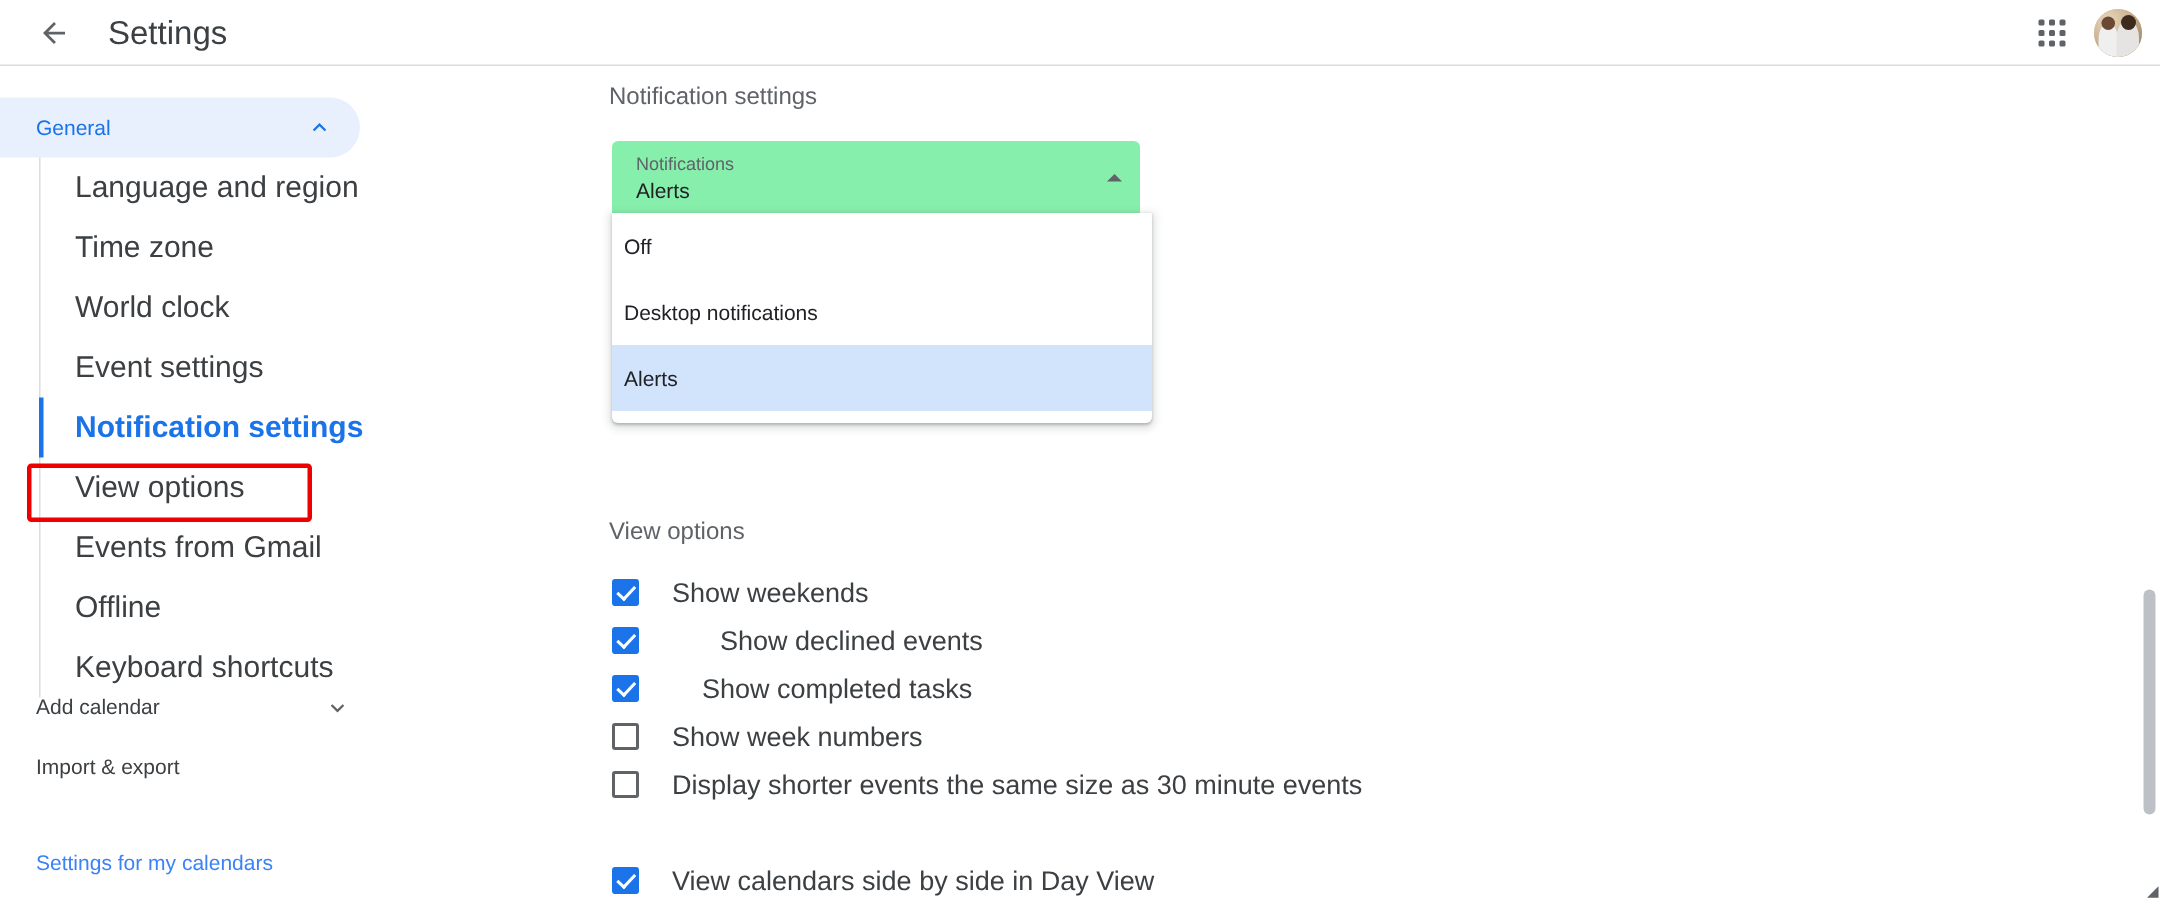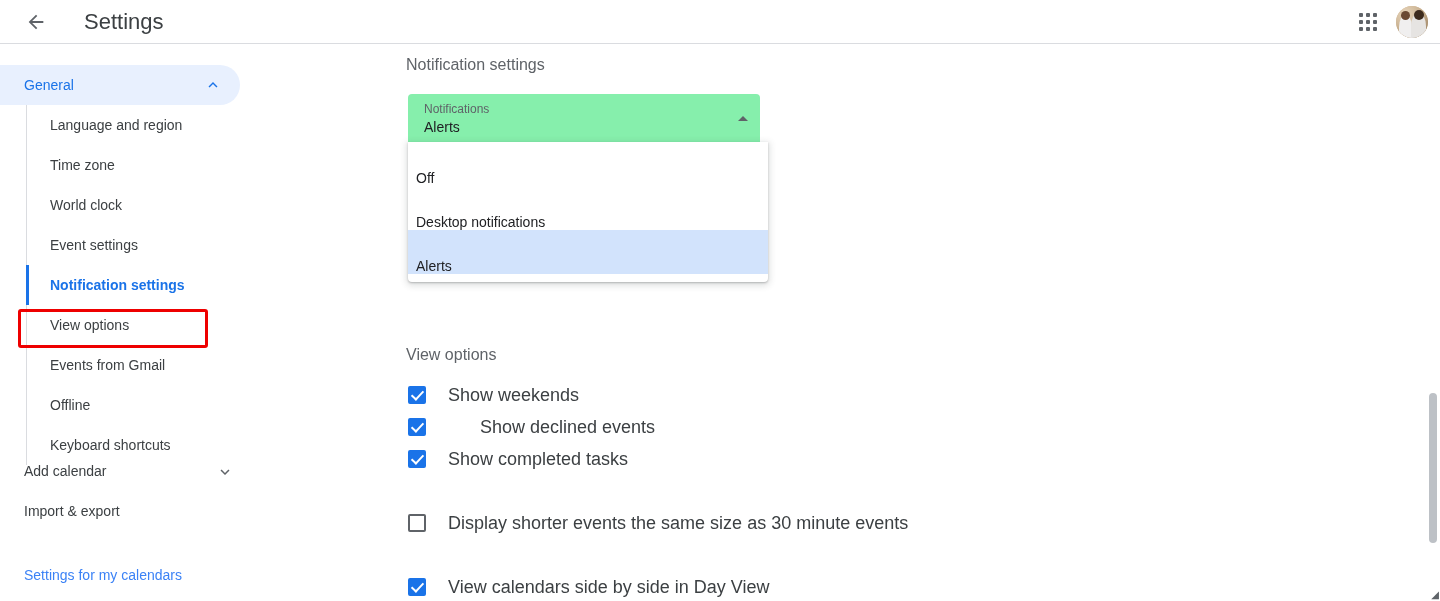--- a/index.html
+++ b/index.html
@@ -21,7 +21,6 @@
     border-bottom: 1px solid #dadce0;
     display: flex;
     align-items: center;
-    gap: 12px;
   }
   .back-btn {
     width: 40px; height: 40px;

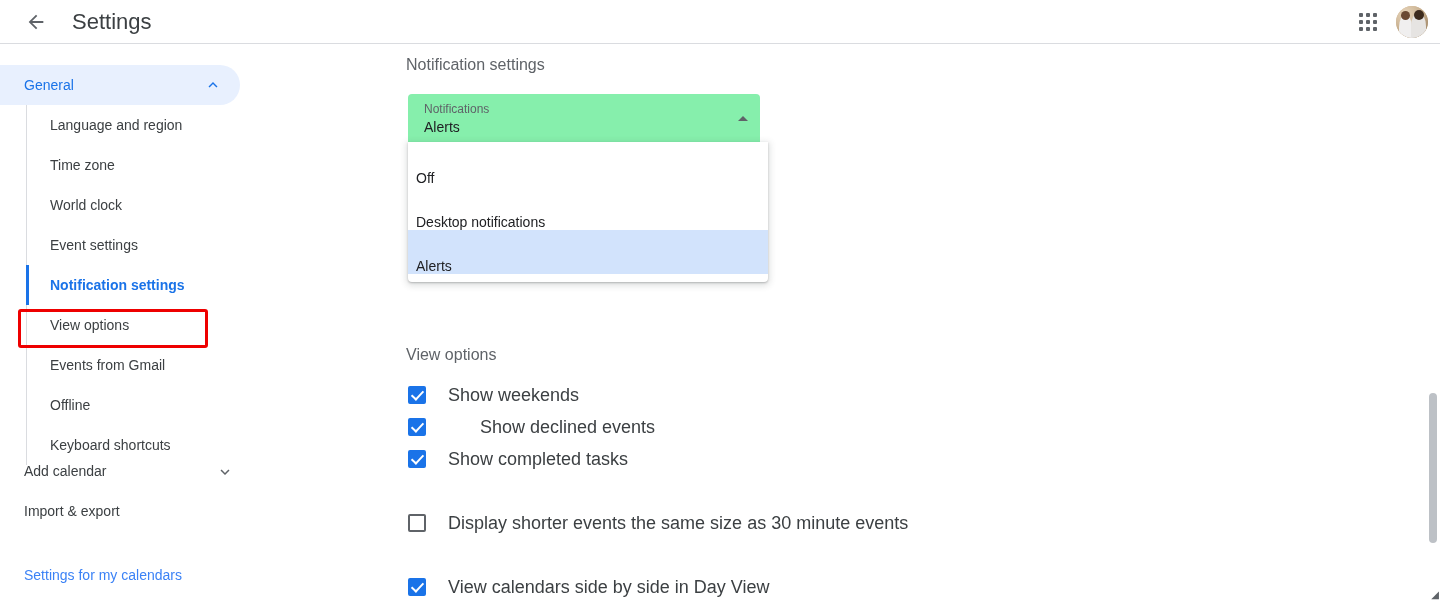--- a/index.html
+++ b/index.html
@@ -142,7 +142,7 @@
     cursor: pointer;
   }
   .subitem .txt {
-    font-size: 14px;
+    font-size: 20px;
     color: #3c4043;
     white-space: nowrap;
   }

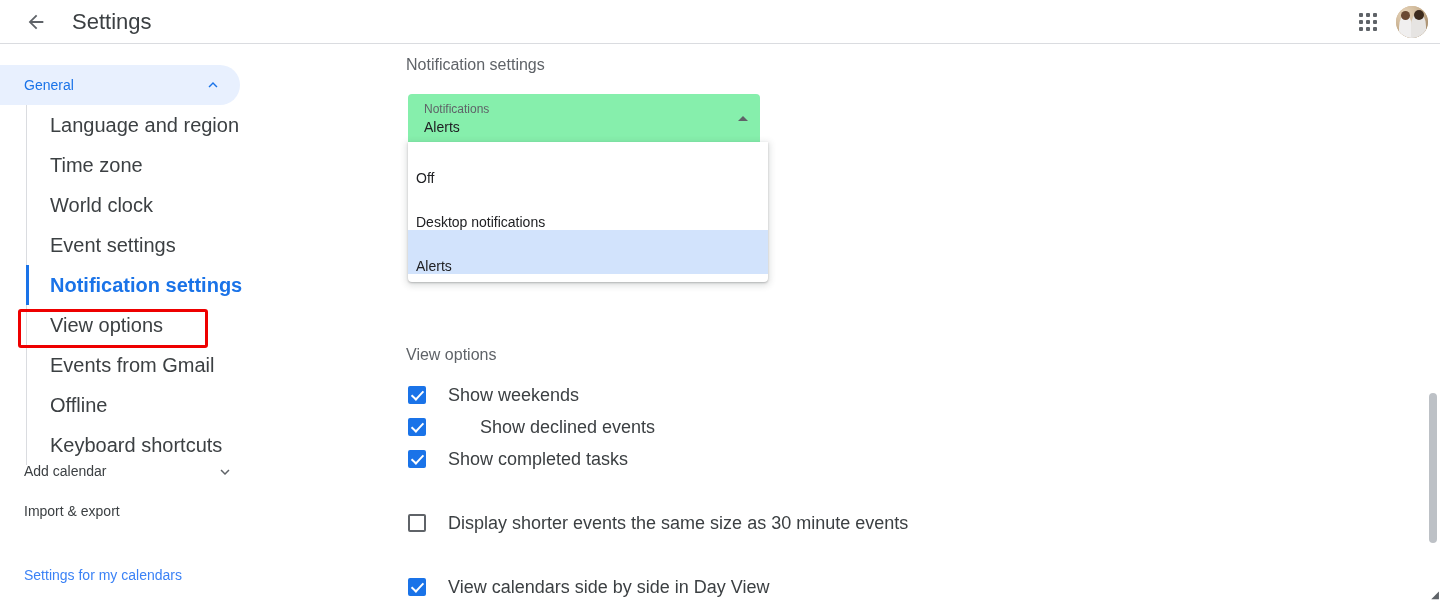--- a/index.html
+++ b/index.html
@@ -252,7 +252,7 @@
   .menu-item {
     height: 44px;
     display: flex;
-    align-items: flex-end;
+    align-items: center;
     padding-left: 8px;
     font-size: 14px;
     color: #202124;

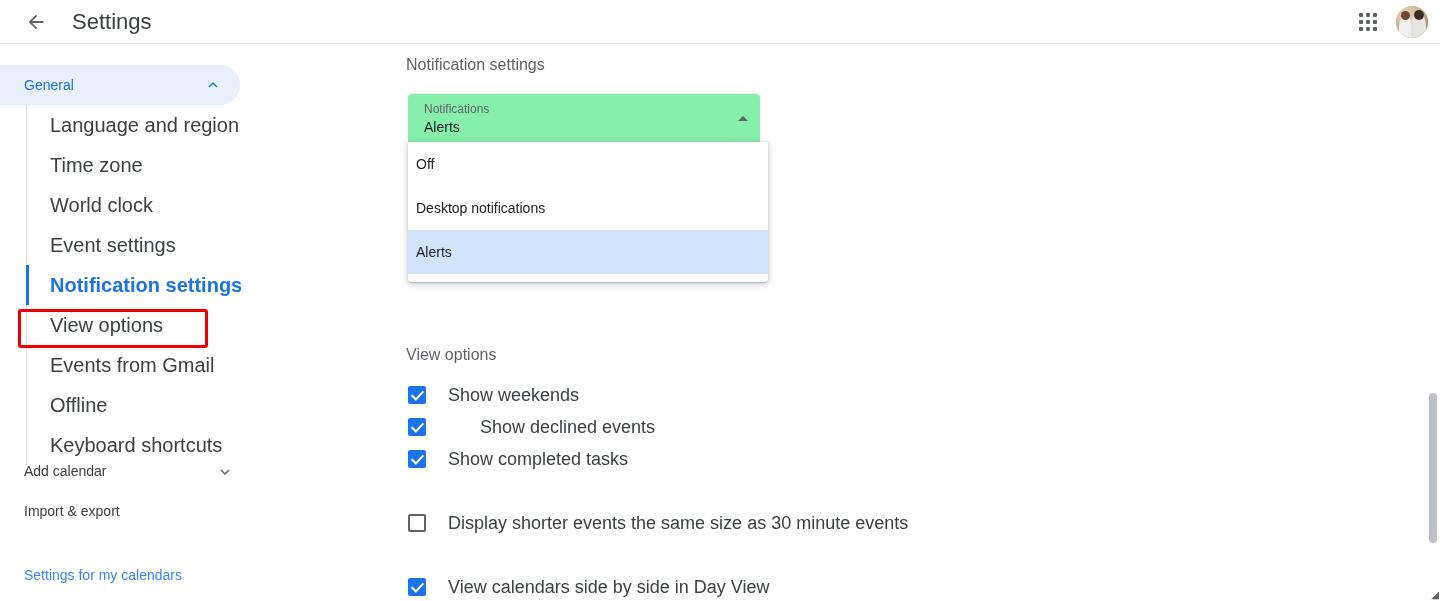--- a/index.html
+++ b/index.html
@@ -450,7 +450,7 @@
     <span class="cbox on"></span>
     <span class="clabel">Show declined events</span>
   </div>
-  <div class="chk-row" style="top:398px;">
+  <div class="chk-row" style="top:398px;gap:20px;">
     <span class="cbox on"></span>
     <span class="clabel">Show completed tasks</span>
   </div>

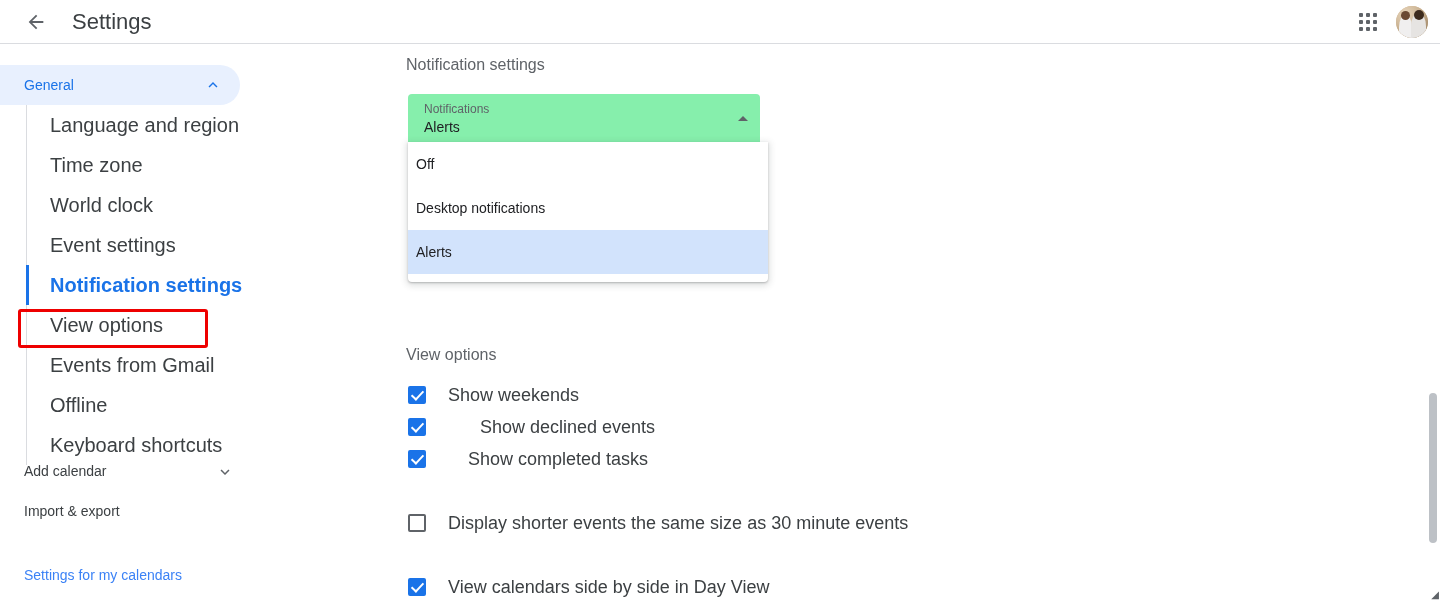--- a/index.html
+++ b/index.html
@@ -454,6 +454,10 @@
     <span class="cbox on"></span>
     <span class="clabel">Show completed tasks</span>
   </div>
+  <div class="chk-row" style="top:430px;">
+    <span class="cbox off"></span>
+    <span class="clabel">Show week numbers</span>
+  </div>
   <div class="chk-row" style="top:462px;">
     <span class="cbox off"></span>
     <span class="clabel">Display shorter events the same size as 30 minute events</span>

